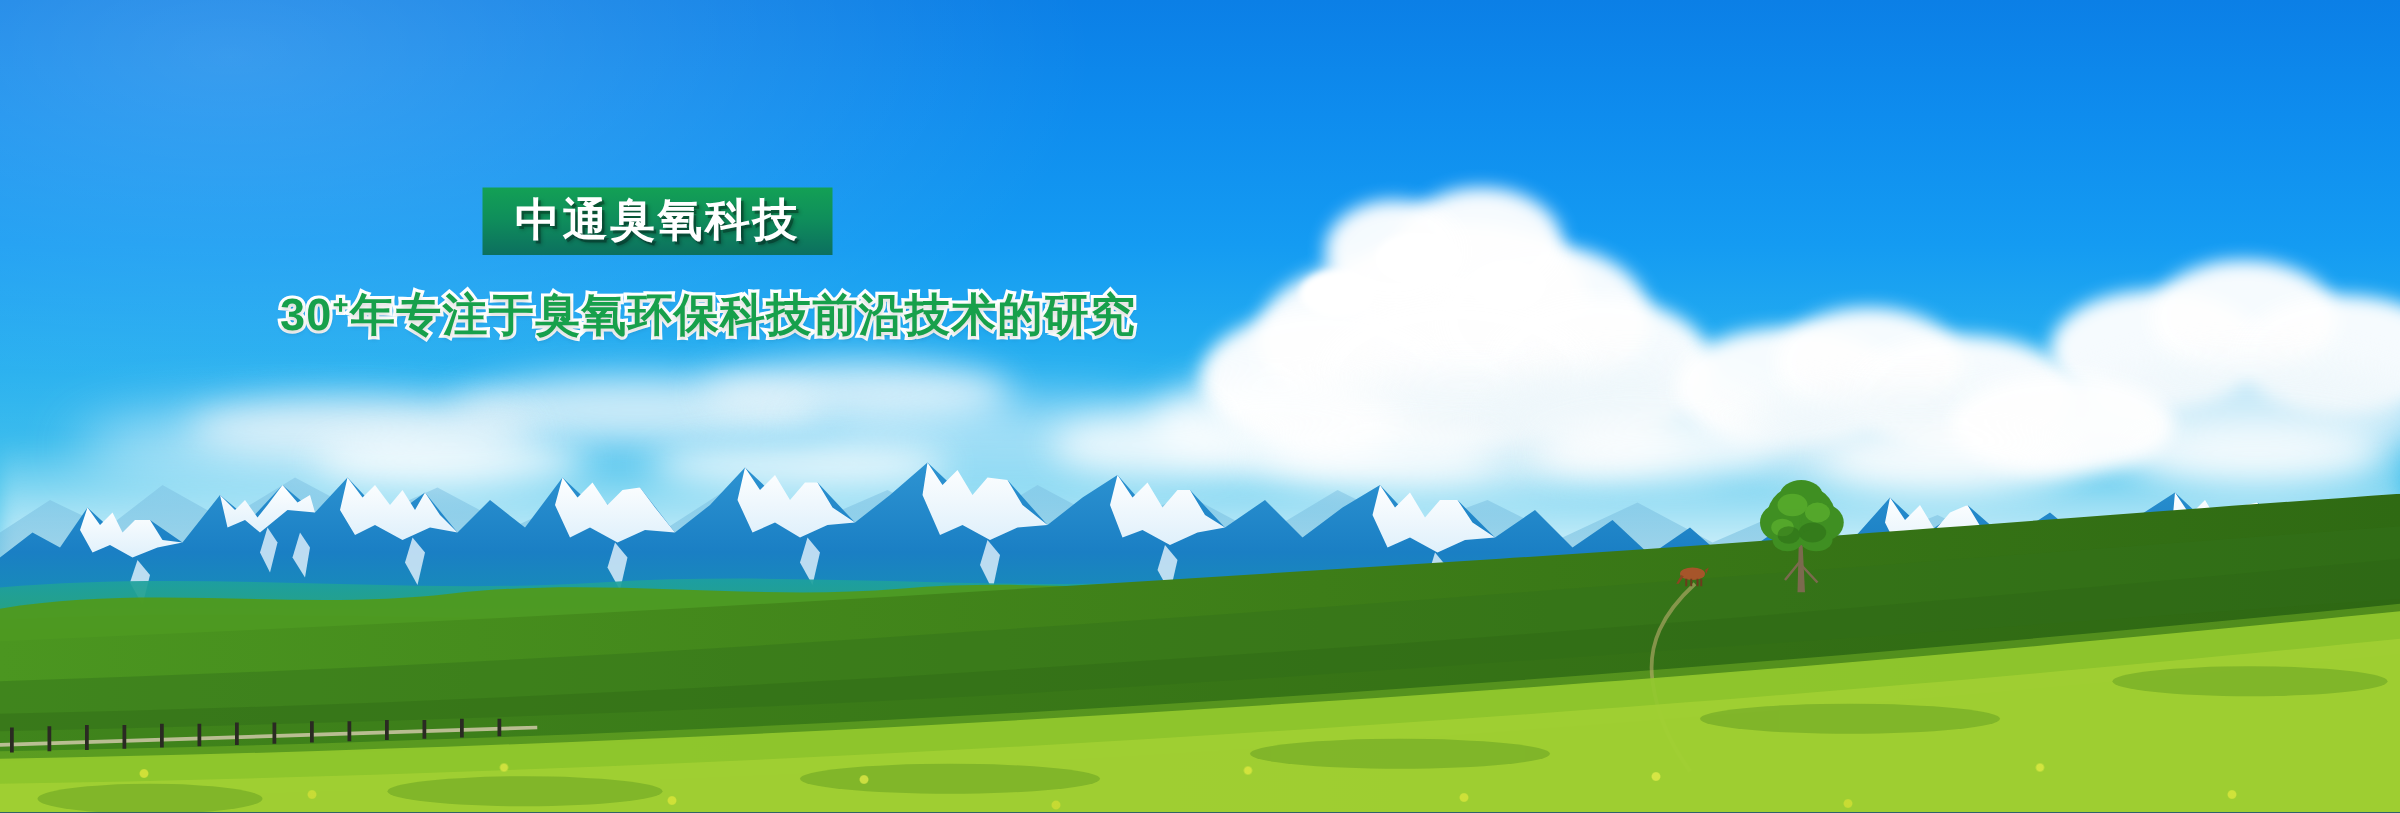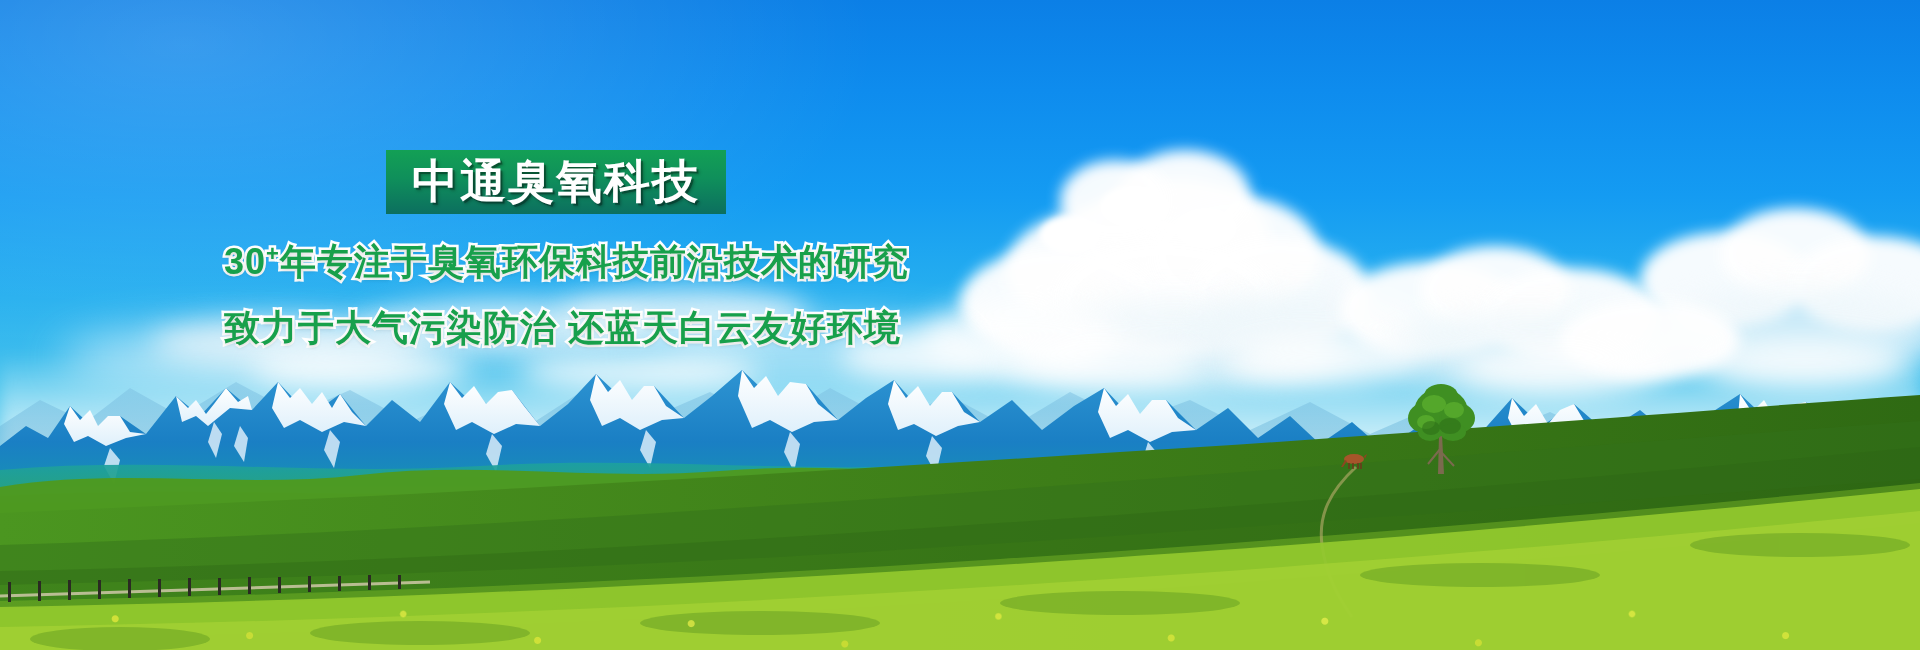--- a/index.html
+++ b/index.html
@@ -155,7 +155,7 @@
   }
   .title-plate .title-text {
     display: block;
-    font-size: 46px;
+    font-size: 36px;
     font-weight: bold;
     color: #ffffff;
     letter-spacing: 2px;

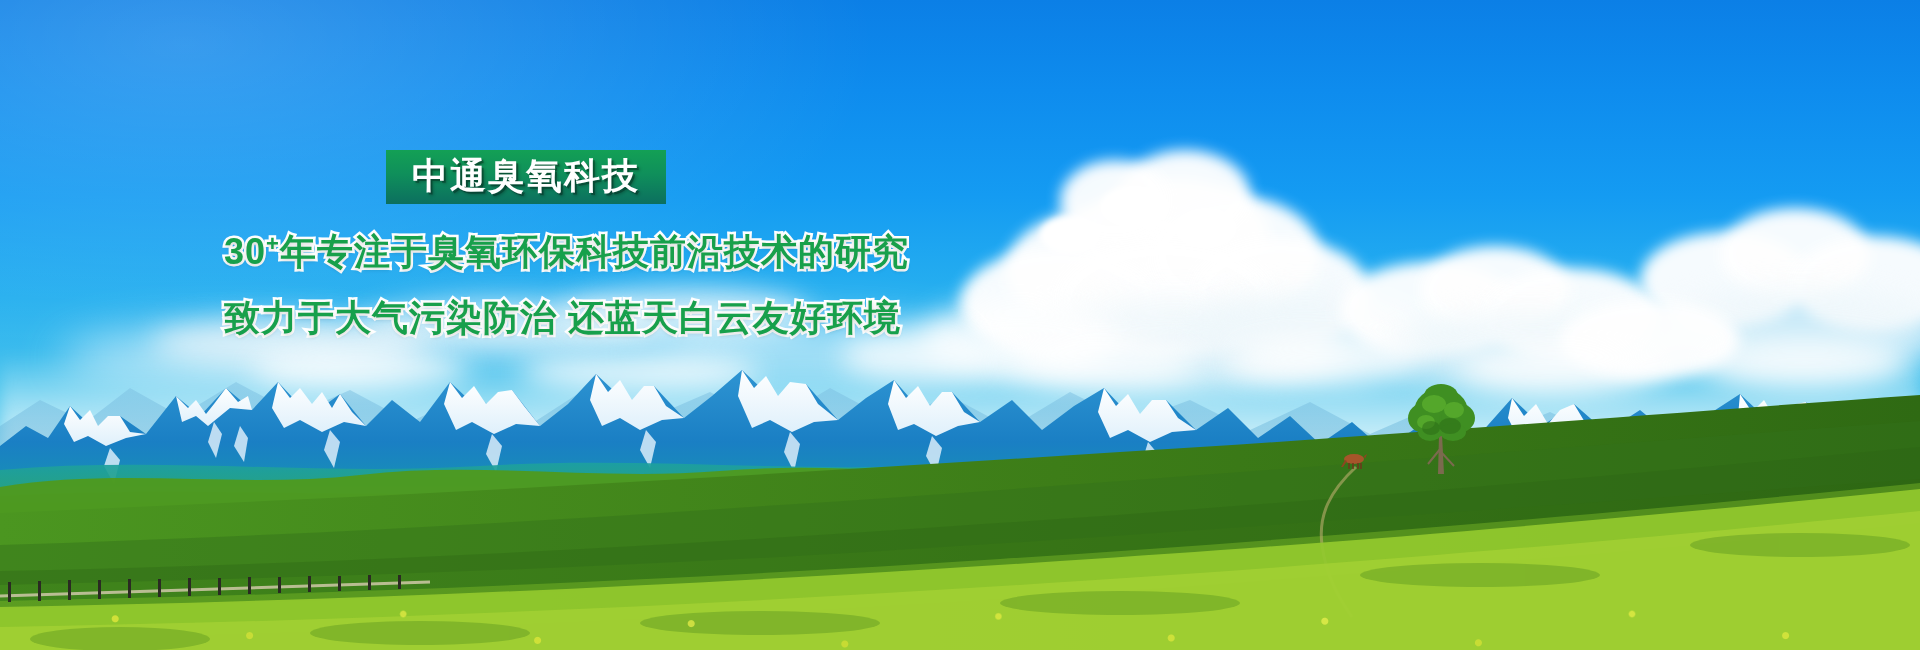--- a/index.html
+++ b/index.html
@@ -452,7 +452,6 @@
       <span>30</span><span class="sup-plus">+</span><span>年专注于臭氧环保科技前沿技术的研究</span>
     </div>
 
-    <div class="sub-line sub-2">致力于大气污染防治  还蓝天白云友好环境</div>
   </div>
 
 </div>

